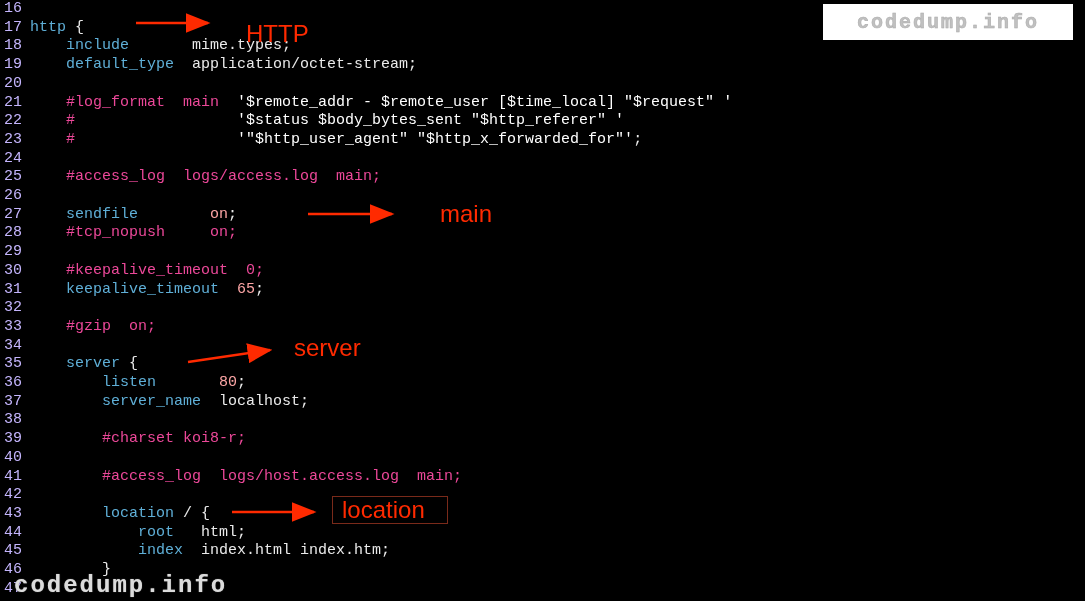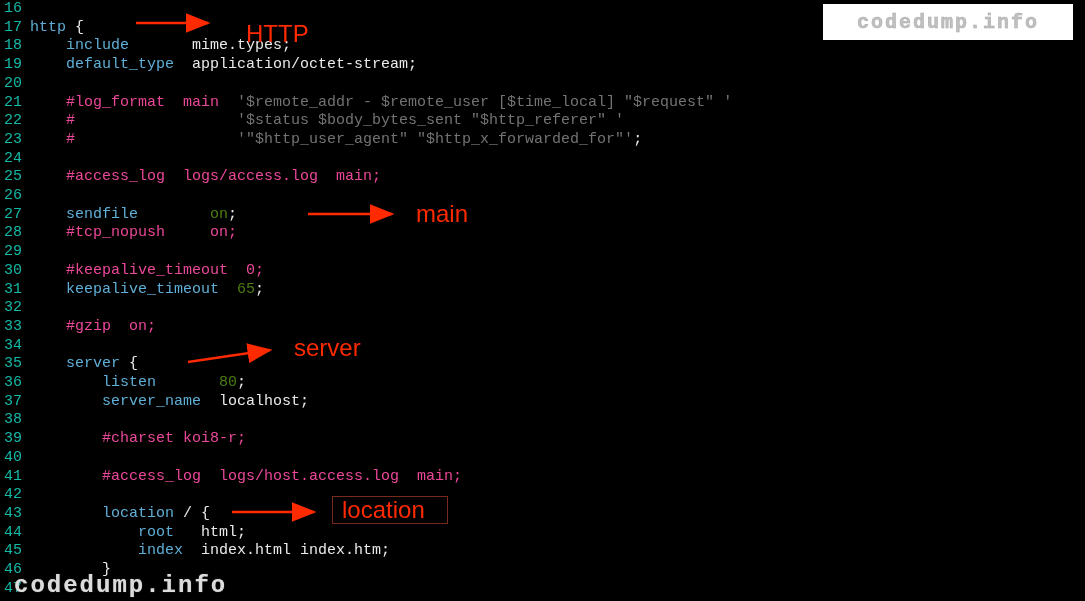--- a/index.html
+++ b/index.html
@@ -26,7 +26,7 @@
     display: flex;
   }
   .ln {
-    color: #14b8a6;
+    color: #c4b5fd;
     text-align: right;
     width: 30px;
     padding-right: 8px;

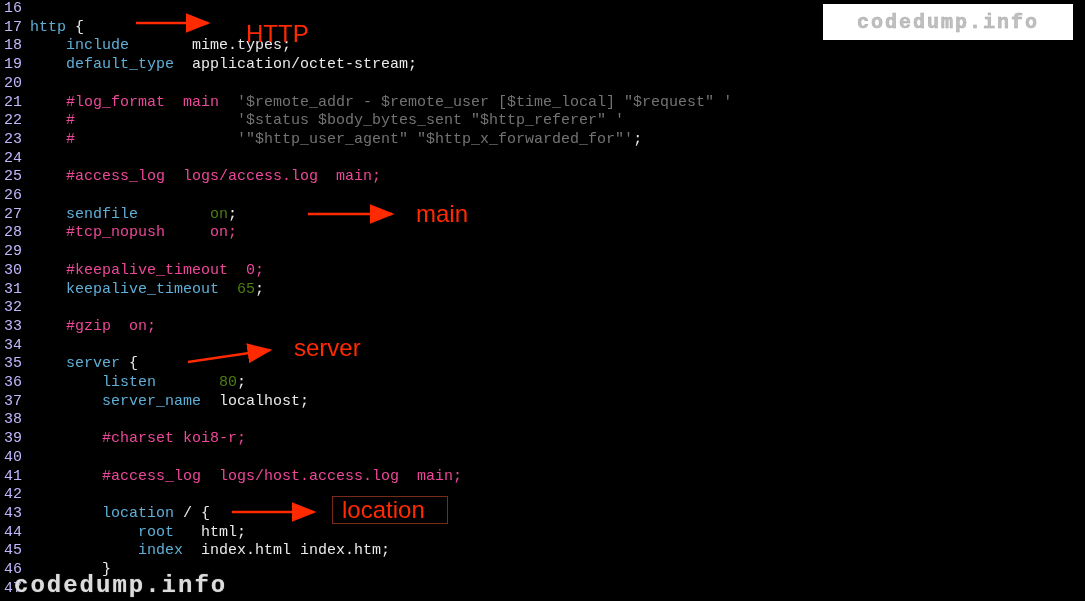--- a/index.html
+++ b/index.html
@@ -37,7 +37,7 @@
   }
   .kw { color: #5fafd7; }
   .num { color: #4d7c0f; }
-  .str { color: #737373; }
+  .str { color: #ffffff; }
   .comment { color: #ec4899; }
 
   

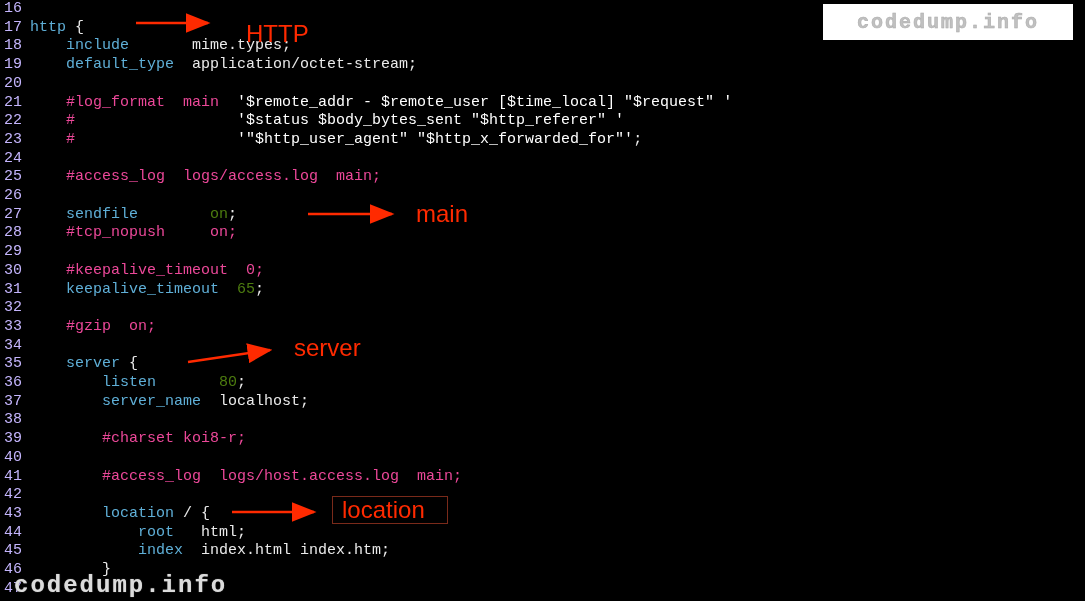--- a/index.html
+++ b/index.html
@@ -36,7 +36,7 @@
     color: #eaeaea;
   }
   .kw { color: #5fafd7; }
-  .num { color: #4d7c0f; }
+  .num { color: #fca5a5; }
   .str { color: #ffffff; }
   .comment { color: #ec4899; }
 

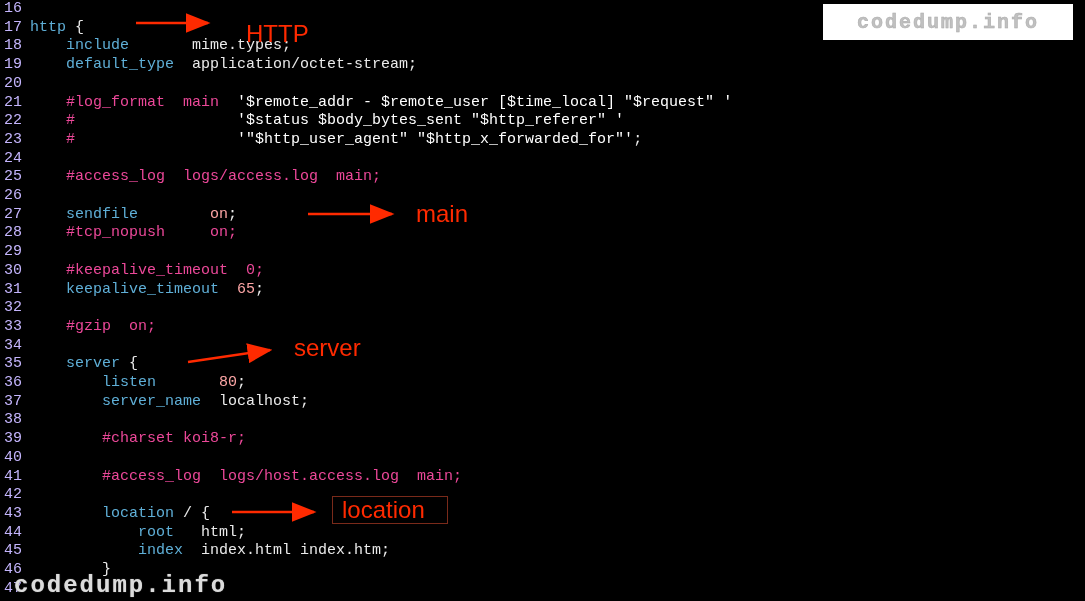--- a/index.html
+++ b/index.html
@@ -101,7 +101,7 @@
 <div class="box" style="left:332px; top:496px; width:116px; height:28px;"></div>
 
 <div class="anno" style="left:246px; top:20px;">HTTP</div>
-<div class="anno" style="left:416px; top:200px;">main</div>
+<div class="anno" style="left:440px; top:200px;">main</div>
 <div class="anno" style="left:294px; top:334px;">server</div>
 <div class="anno" style="left:342px; top:496px;">location</div>
 

